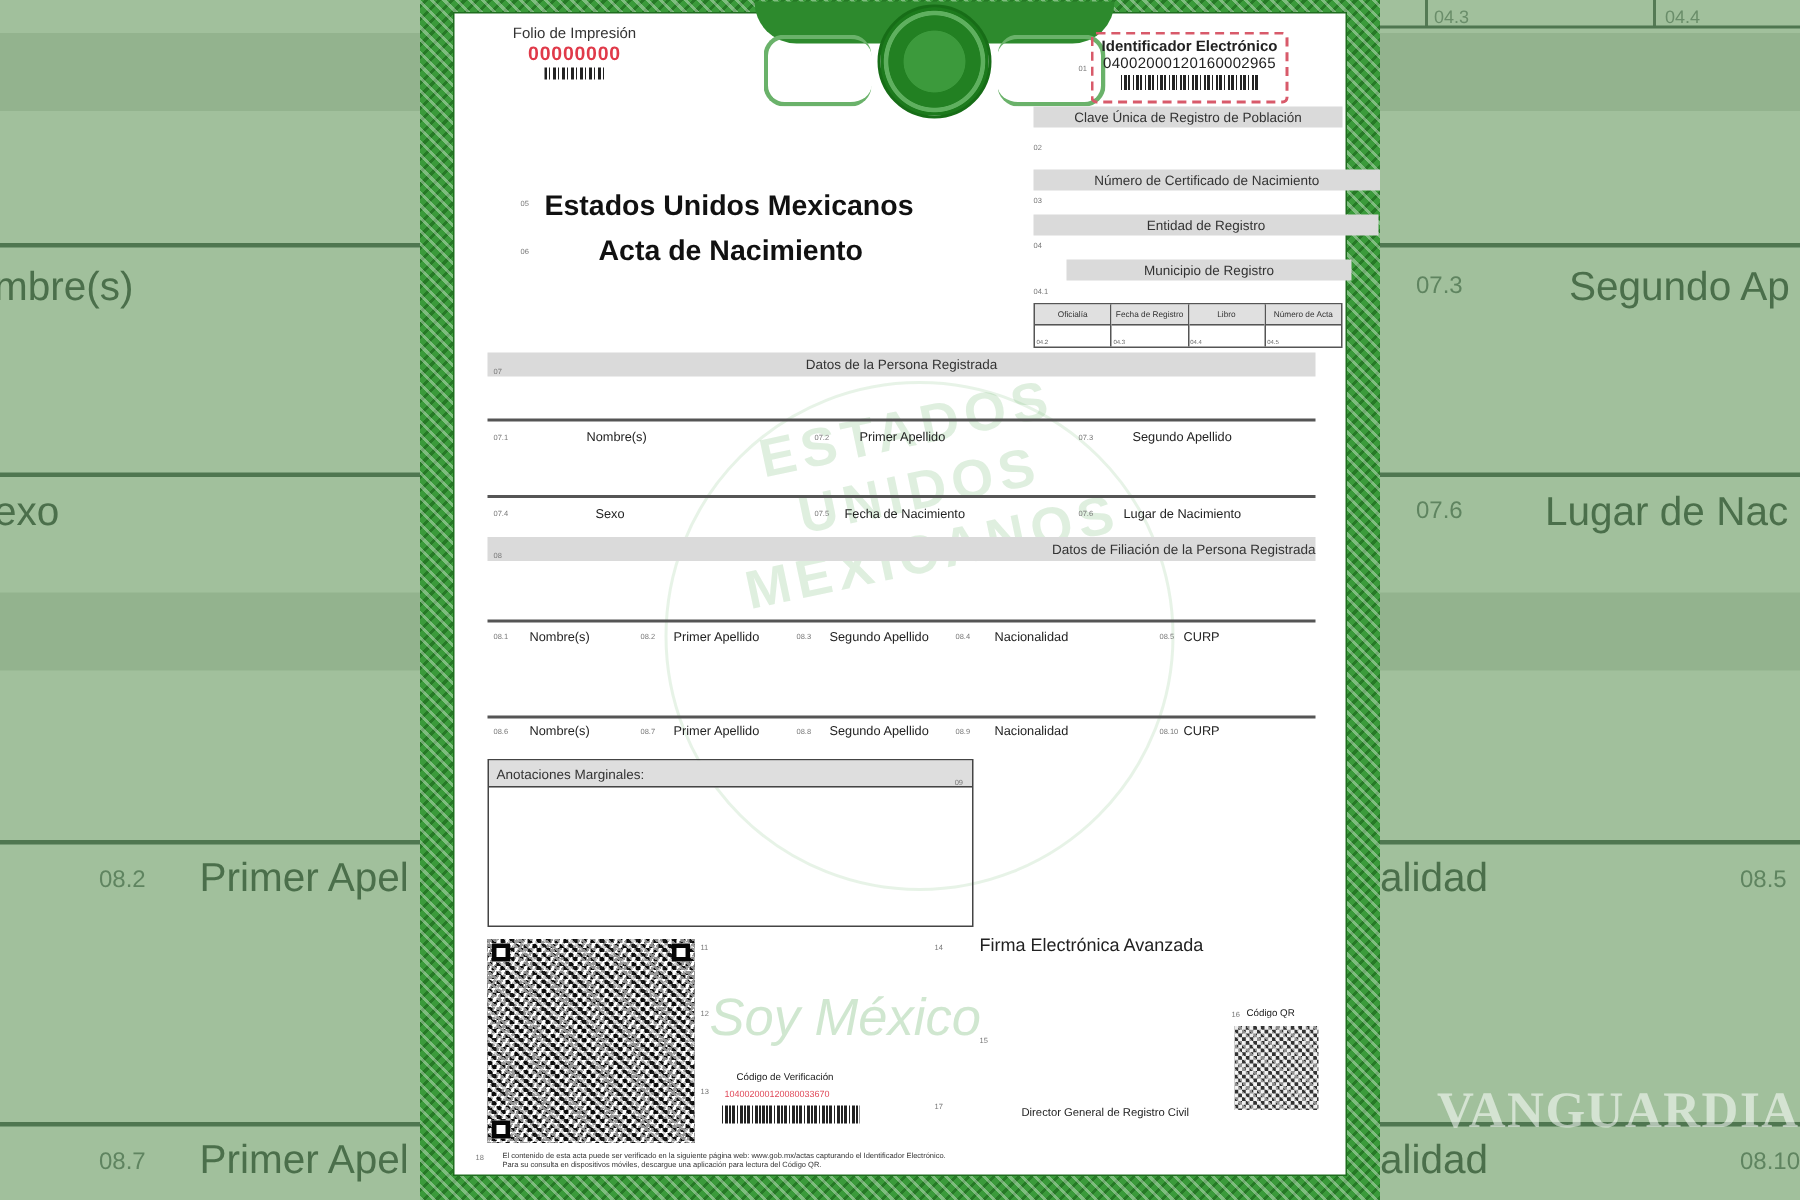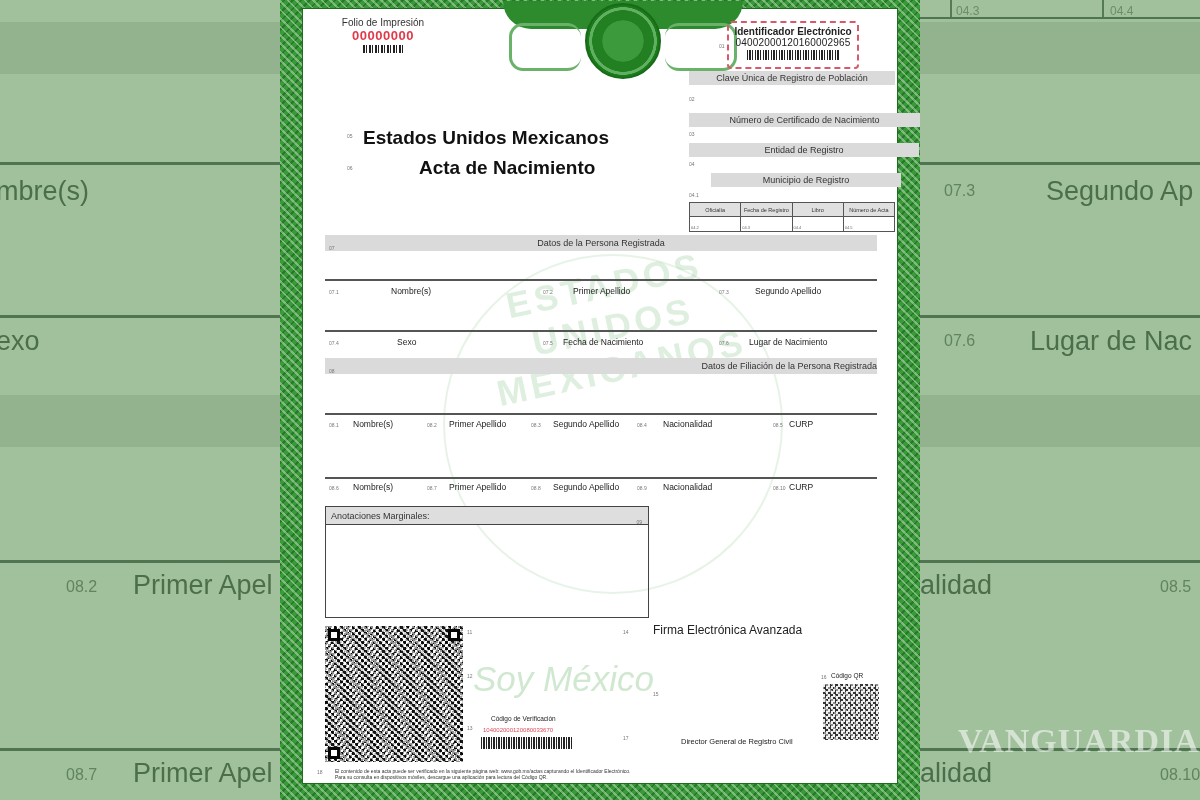--- a/index.html
+++ b/index.html
@@ -46,7 +46,7 @@
   .field-no { position: absolute; font-size: 5px; color: #777; }
 
   .title1 { position: absolute; left: 60px; top: 118px; font-size: 19px; font-weight: bold; color: #111; }
-  .title2 { position: absolute; left: 96px; top: 148px; font-size: 19px; font-weight: bold; color: #111; margin-left: 20px; }
+  .title2 { position: absolute; left: 96px; top: 148px; font-size: 19px; font-weight: bold; color: #111; }
 
   .id-box { position: absolute; left: 424px; top: 12px; width: 132px; height: 48px; border: 2px dashed #d85a6a; border-radius: 4px; text-align: center; padding-top: 3px; }
   .id-label { font-size: 10px; font-weight: bold; color: #222; }

